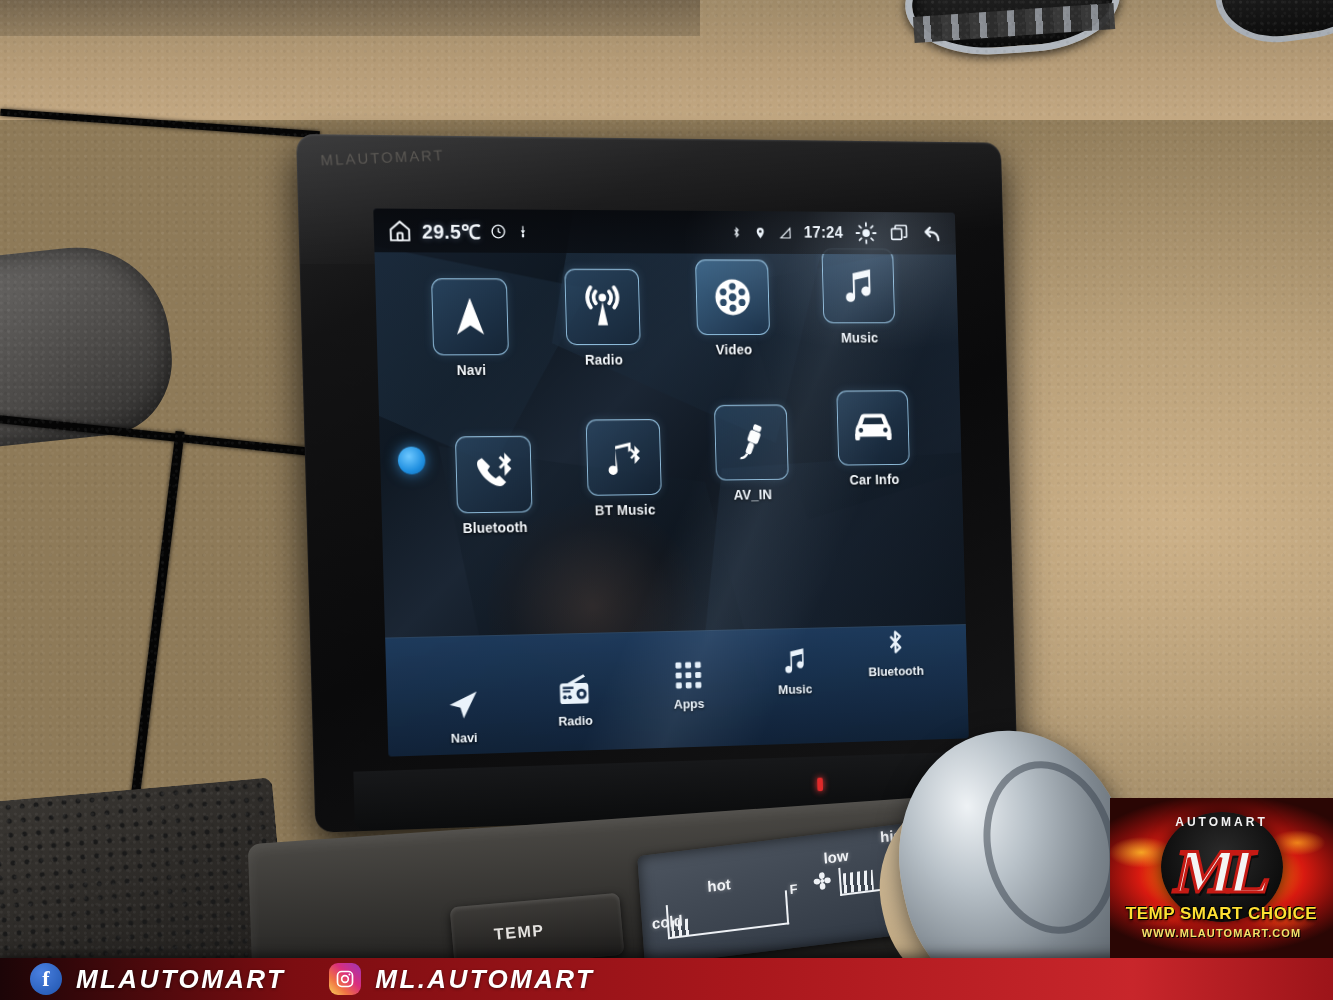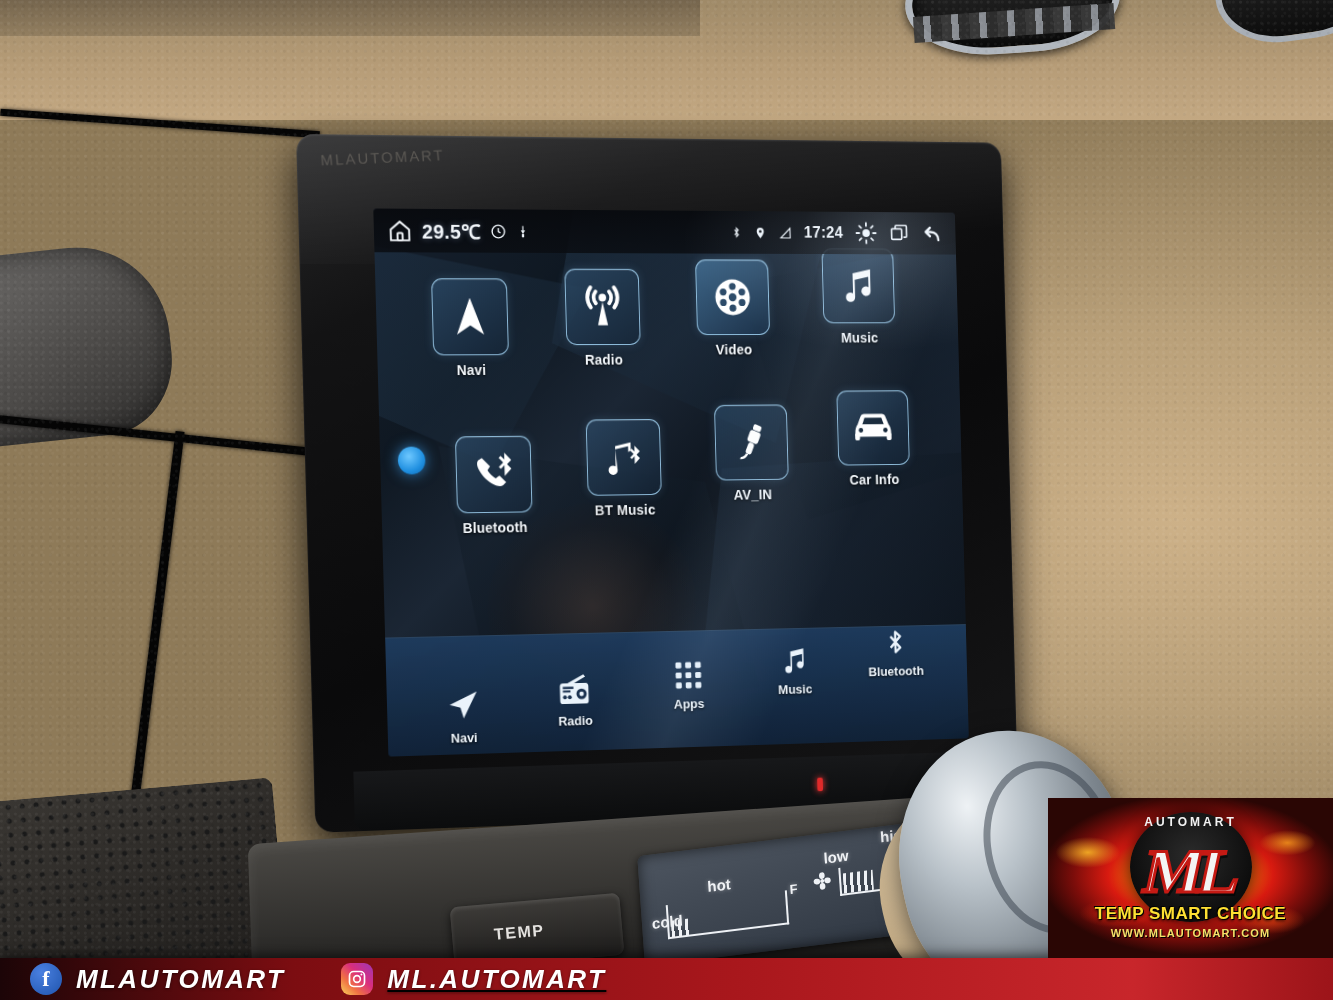--- a/index.html
+++ b/index.html
@@ -320,7 +320,7 @@
 
   
   #logo {
-    position:absolute; right:0; bottom:42px; width:285px; height:160px; z-index:41;
+    position:absolute; right:0; bottom:42px; width:223px; height:160px; z-index:41;
     background:
       radial-gradient(ellipse 150px 80px at 50% 48%, #ffd21a 0%, #ff8c0a 28%, #d81a10 55%, #7c0d0a 78%, #2a0604 100%),
       linear-gradient(180deg,#3a0806,#8a1410);

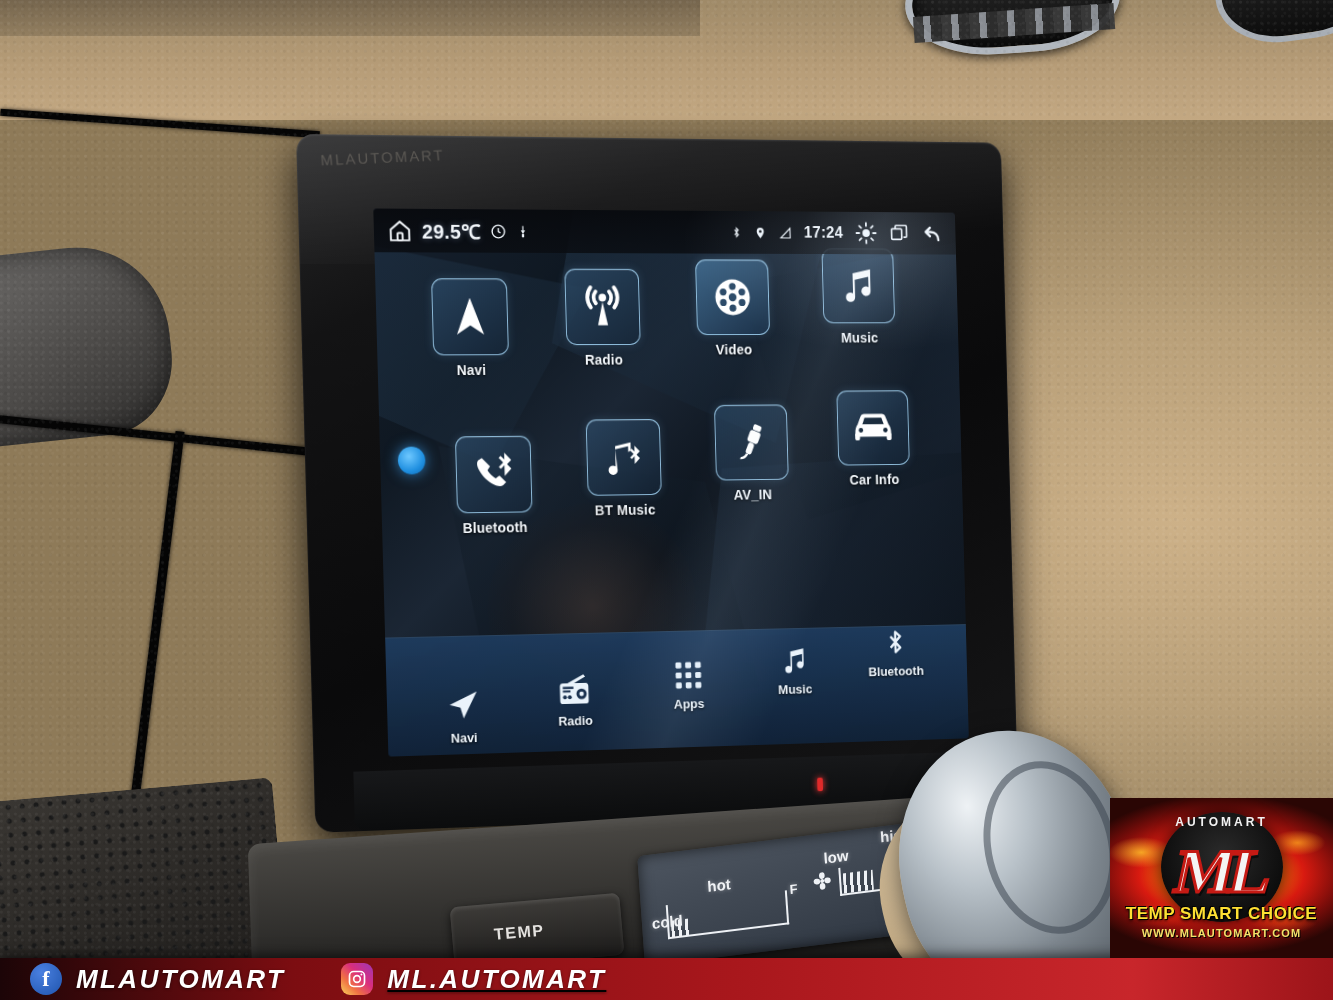--- a/index.html
+++ b/index.html
@@ -299,7 +299,7 @@
   }
   .social { display:flex; align-items:center; gap:14px; }
   .social:first-of-type { margin-left:30px; }
-  .social + .social { margin-left:56px;text-decoration:underline; }
+  .social + .social { margin-left:44px; }
   .social-name {
     color:#fff; font-size:26px; font-weight:bold;
     letter-spacing:2.4px; font-style:italic;

